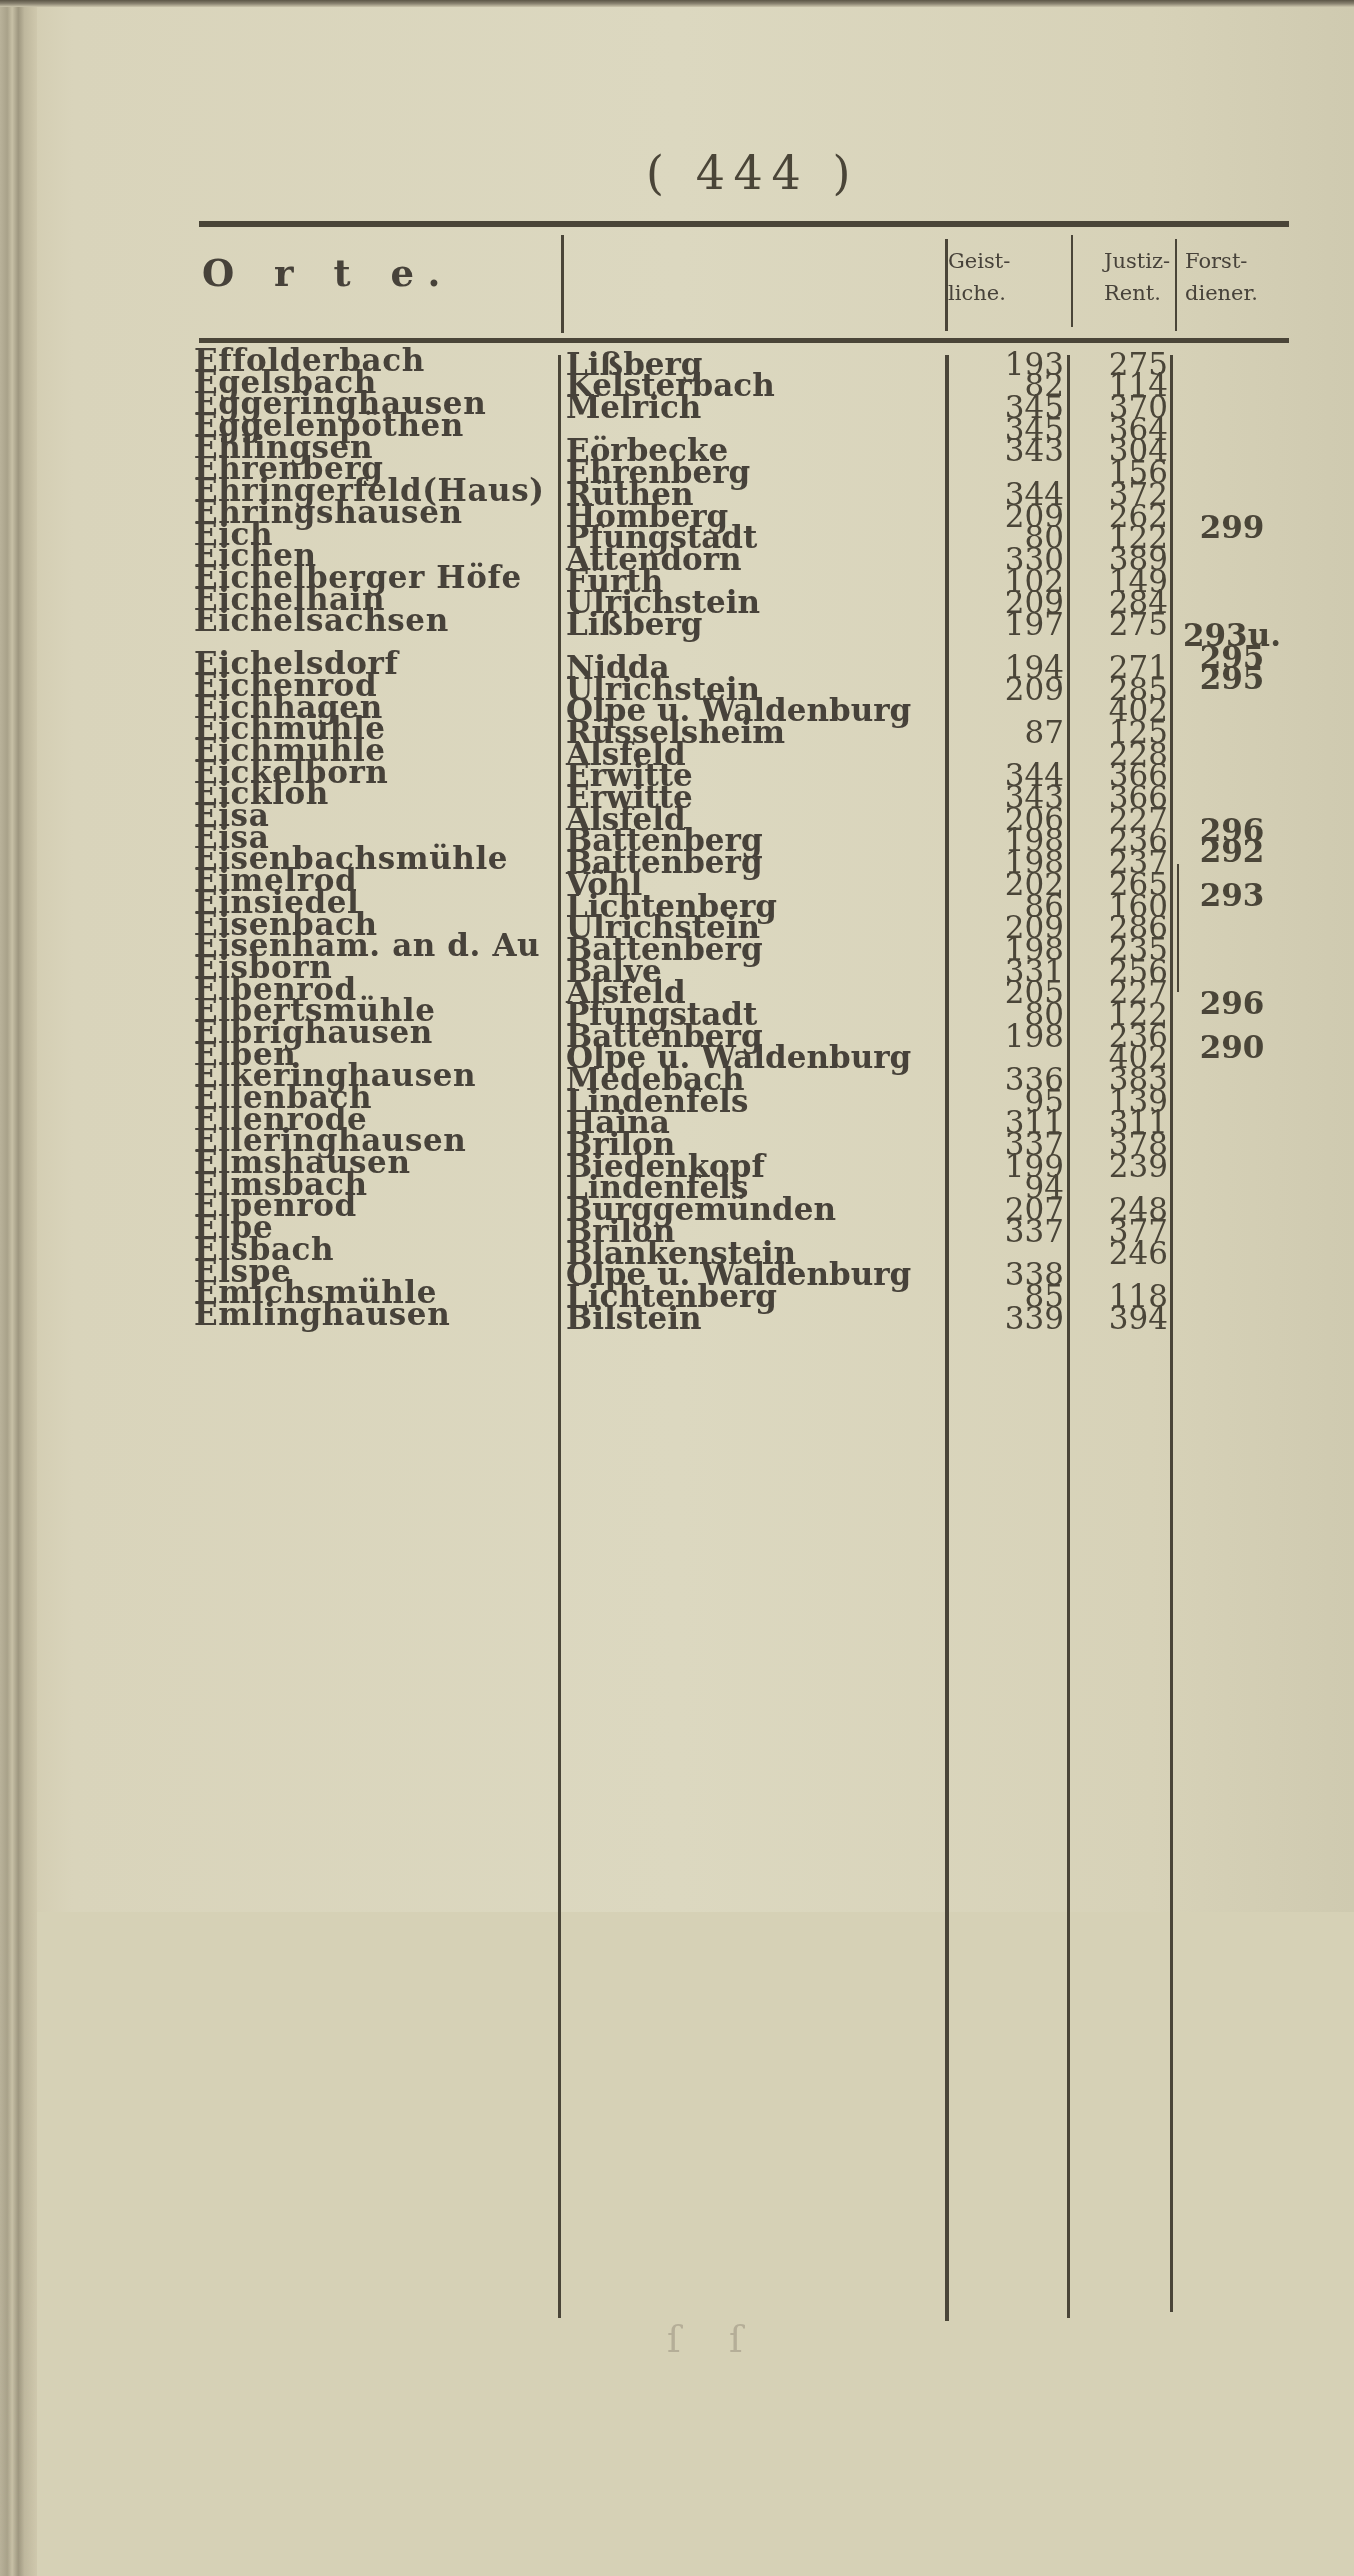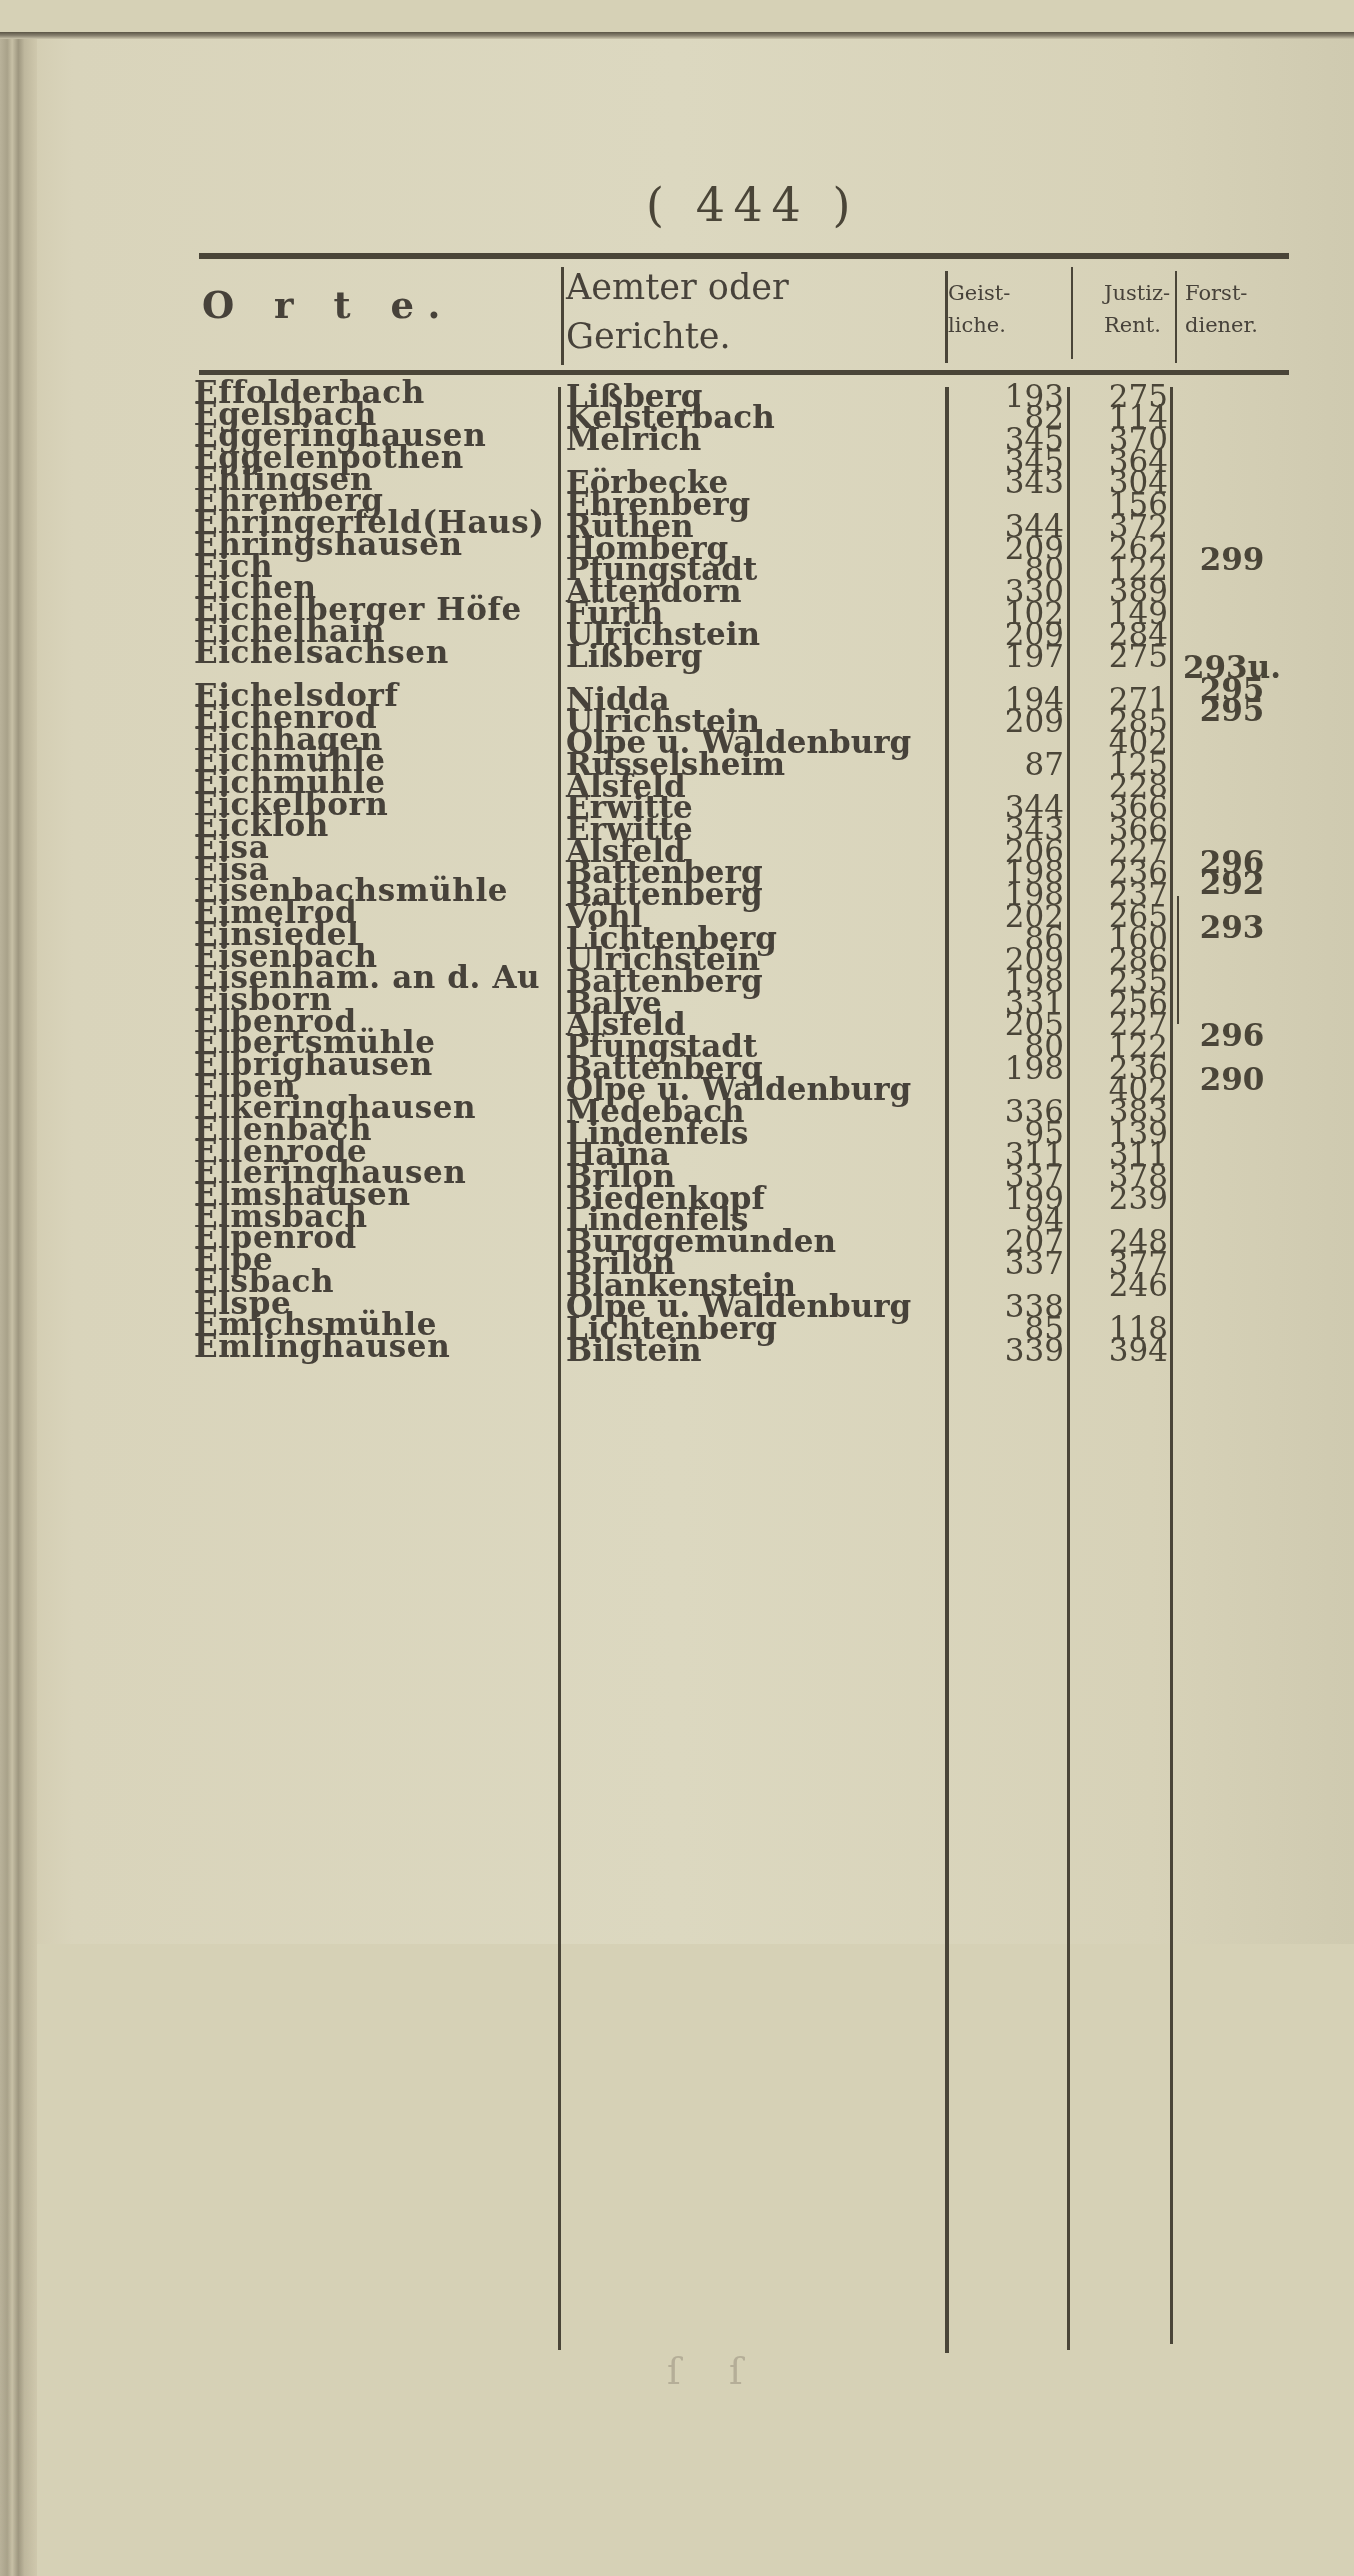--- a/index.html
+++ b/index.html
@@ -12,7 +12,6 @@
     .page {
       position: absolute; left: 0; top: 0; width: 1354px; height: 1912px;
       background: linear-gradient(90deg, #cfc8ac 0px, #d9d4bb 73px, #dcd8c0 50%, #d7d2b8 85%, #cfcab0 100%);
-      margin-top: 32px;
     }
     .binding {
       position: absolute; left: 0; top: 0; width: 37px; height: 2576px;

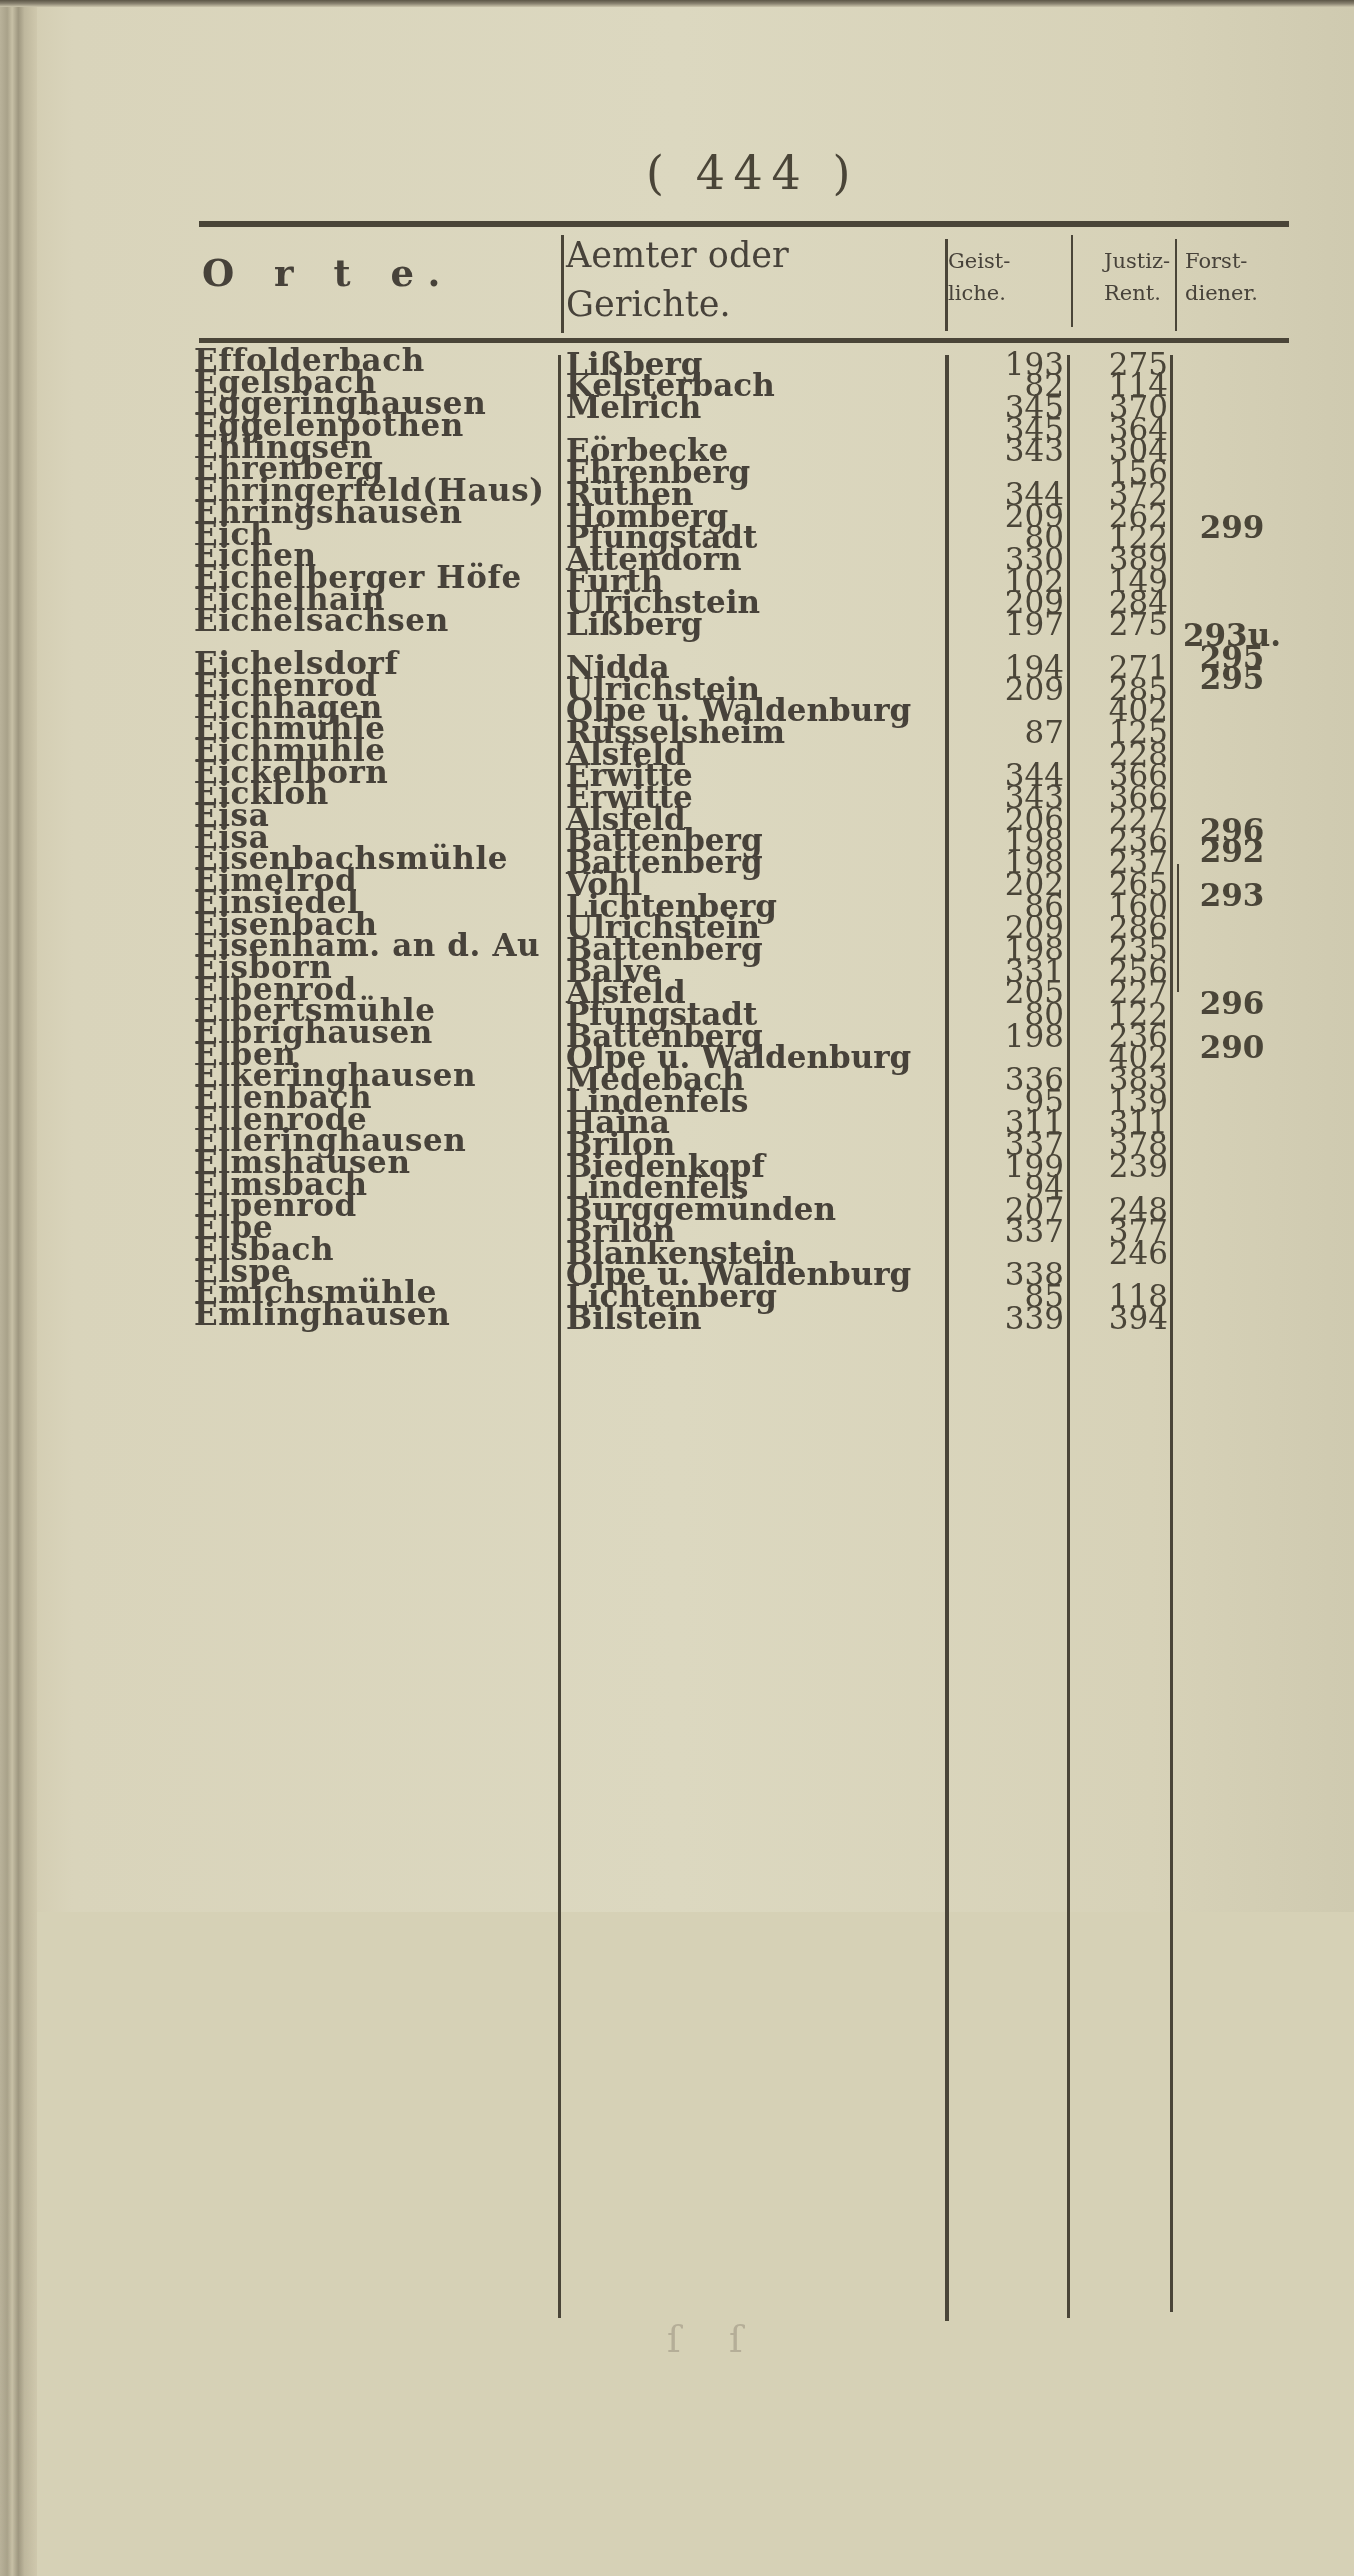--- a/index.html
+++ b/index.html
@@ -72,10 +72,6 @@
   <div class="vline" style="left:1175px; top:239px; height:92px; width:1.8px;"></div>
 
   <div class="hdr orte">O r t e.</div>
-  <div class="hdr aemter">
-    <div>Aemter oder</div>
-    <div>Gerichte.</div>
-  </div>
   <div class="hdr small geist">
     <div>Geist-</div>
     <div>liche.</div>

